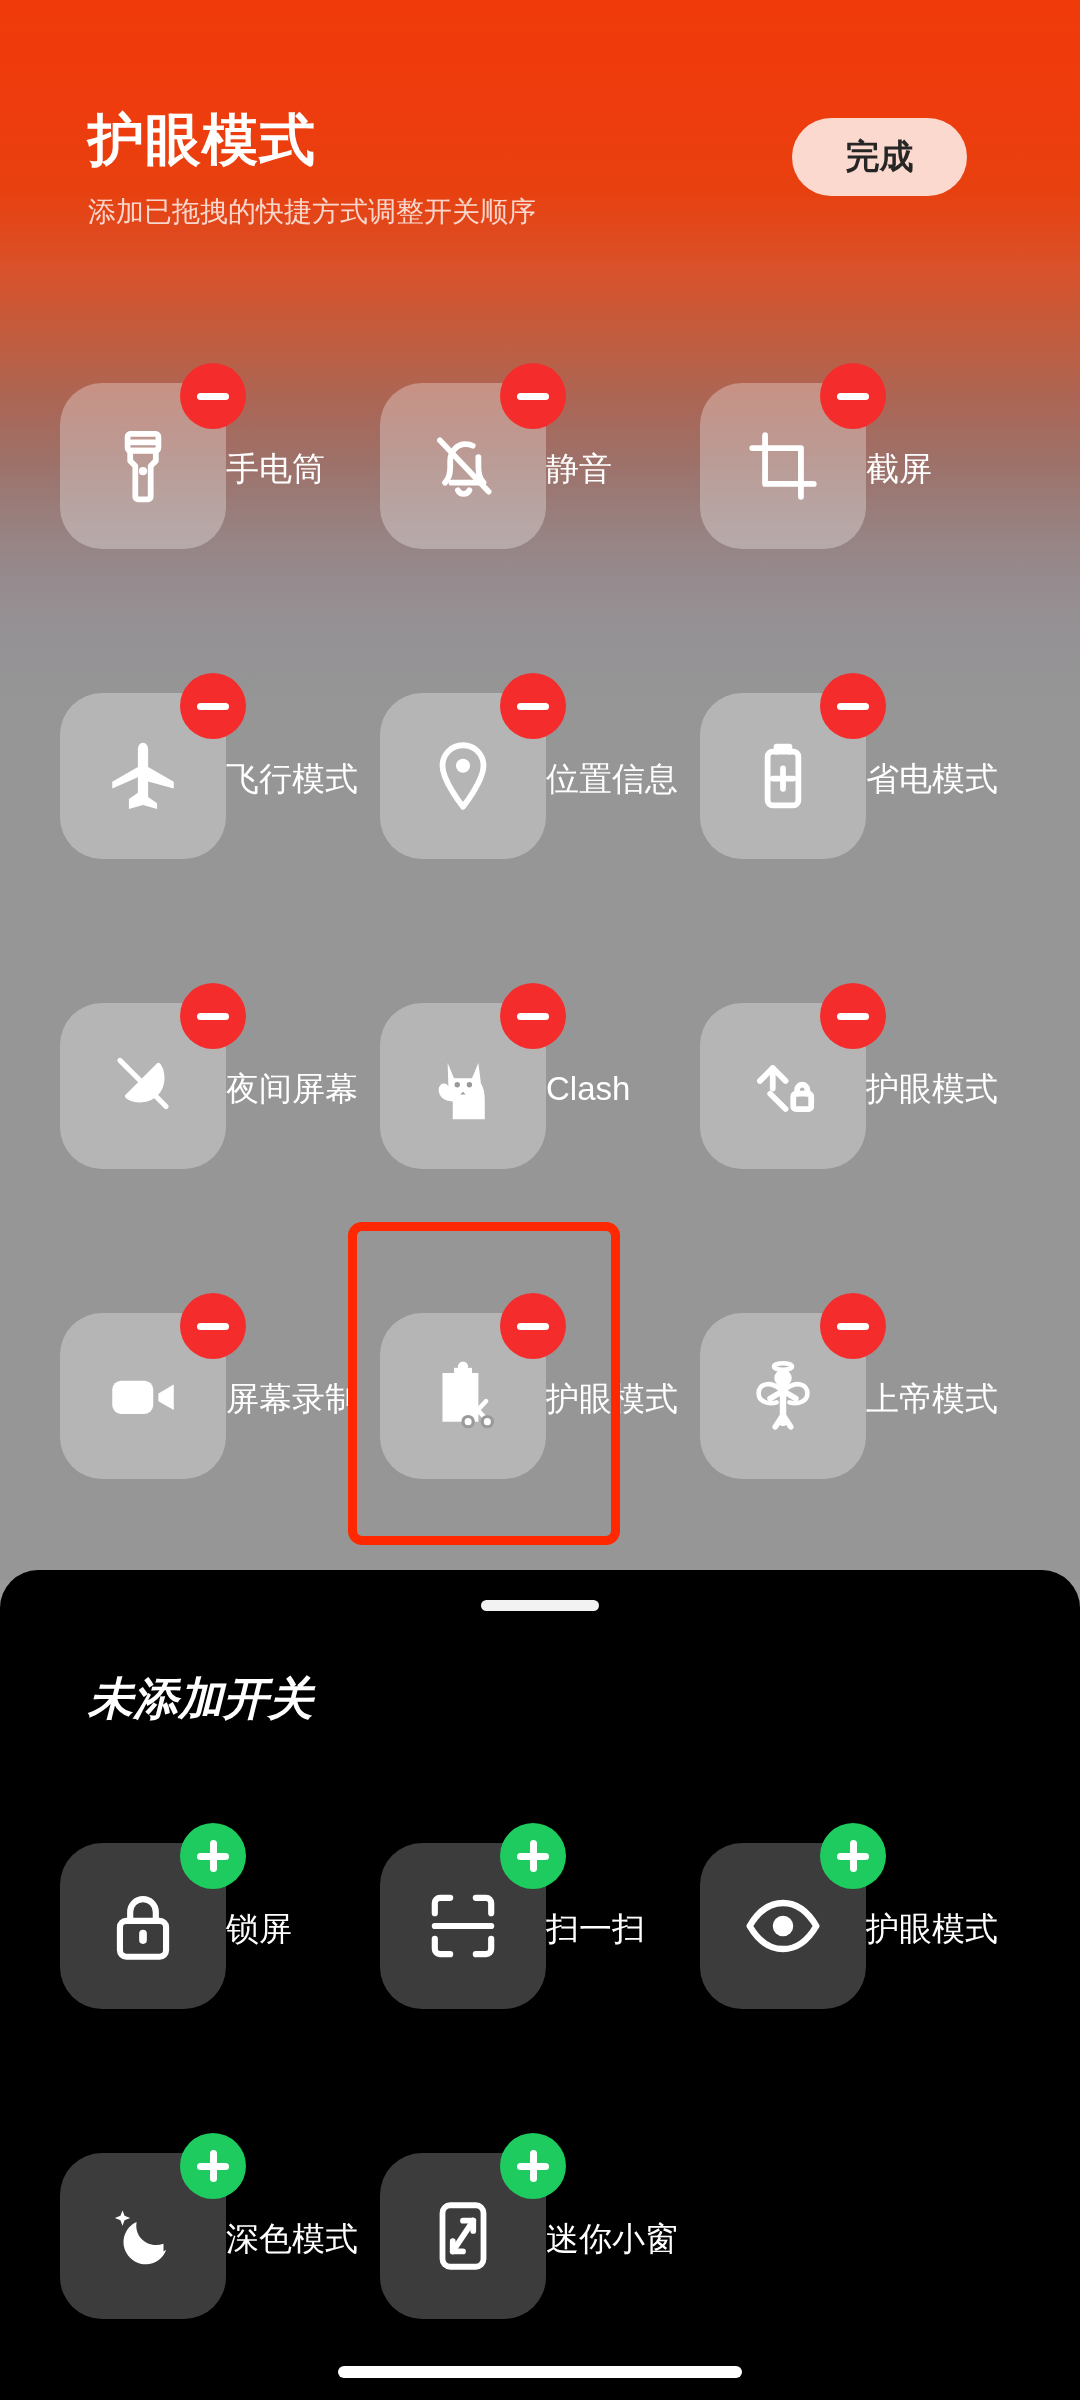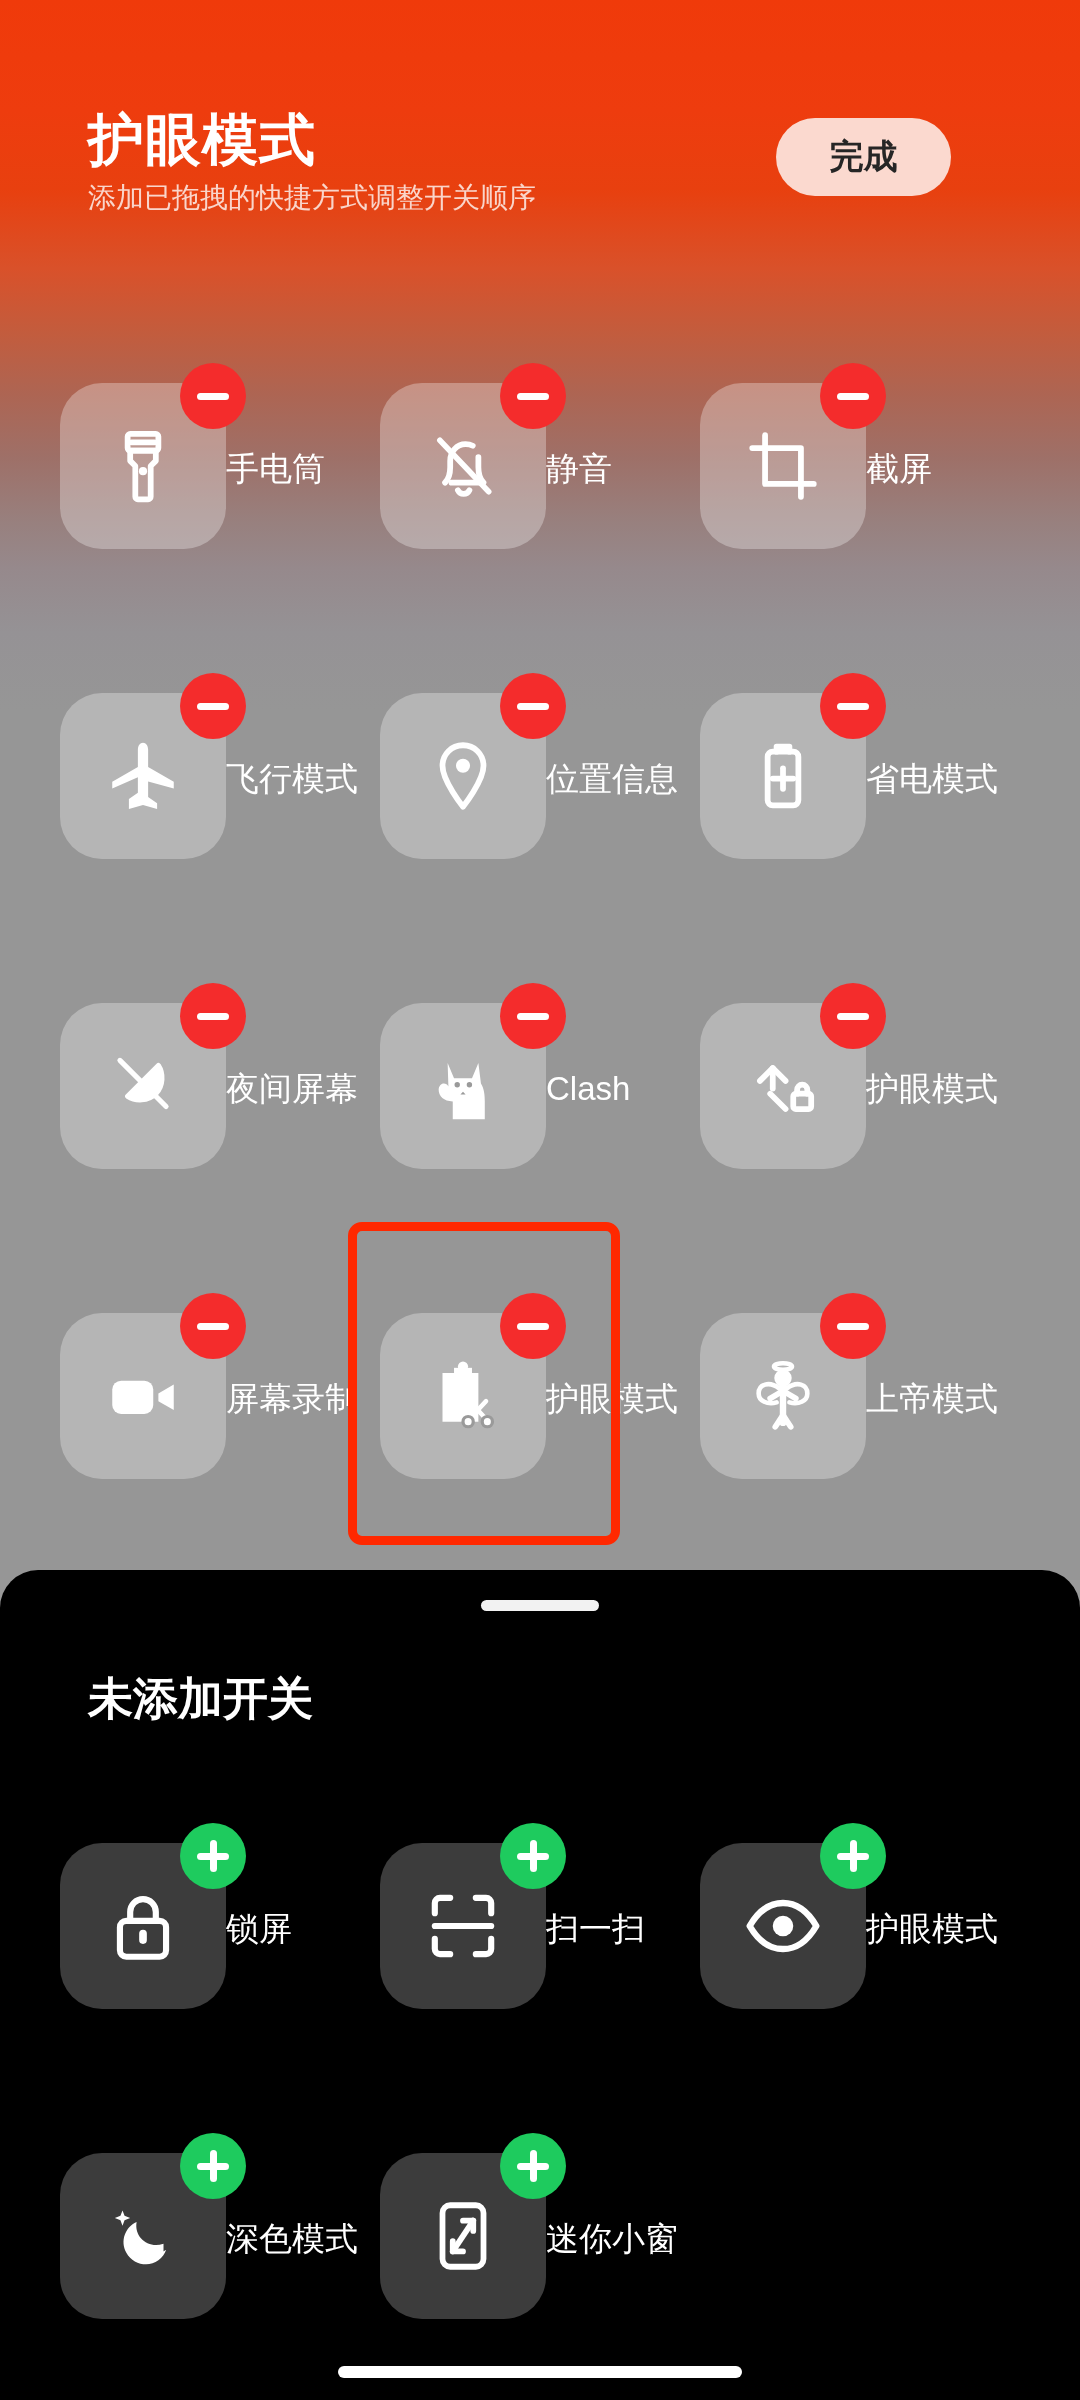--- a/index.html
+++ b/index.html
@@ -48,7 +48,7 @@
     font-family:Liberation Mono, monospace;
   }
   .done-button{
-    position:absolute; left:776px; top:118px;
+    position:absolute; left:792px; top:118px;
     width:175px; height:78px;
     border-radius:39px;
     background:#fbd9cf;

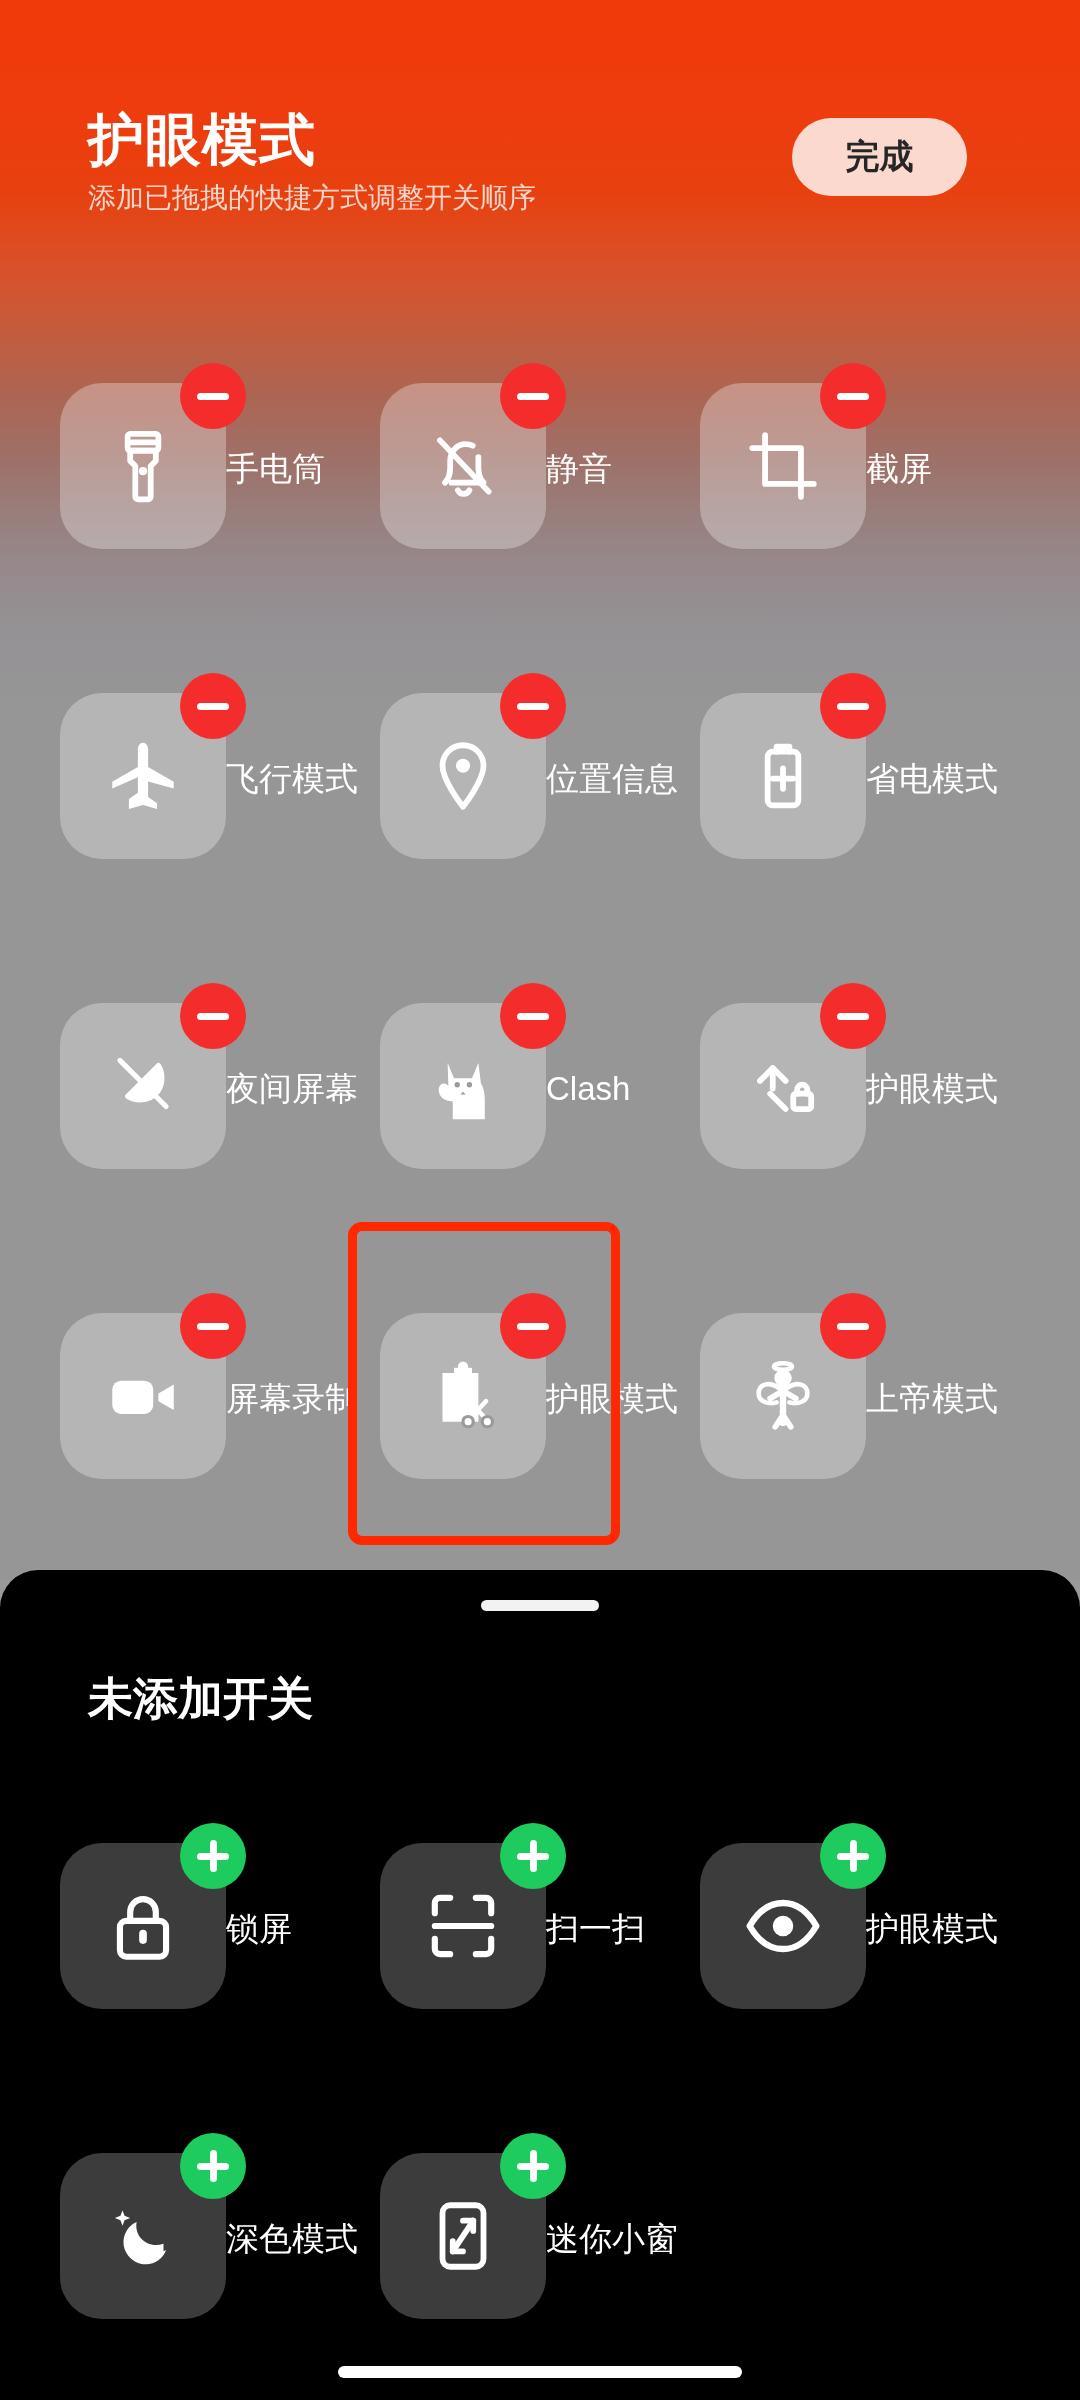--- a/index.html
+++ b/index.html
@@ -42,10 +42,9 @@
     letter-spacing:1px; line-height:1;
   }
   .page-subtitle{
-    position:absolute; left:88px; top:186px;
+    position:absolute; left:88px; top:198px;
     font-size:28px; color:rgba(255,255,255,0.78);
     line-height:1;
-    font-family:Liberation Mono, monospace;
   }
   .done-button{
     position:absolute; left:792px; top:118px;

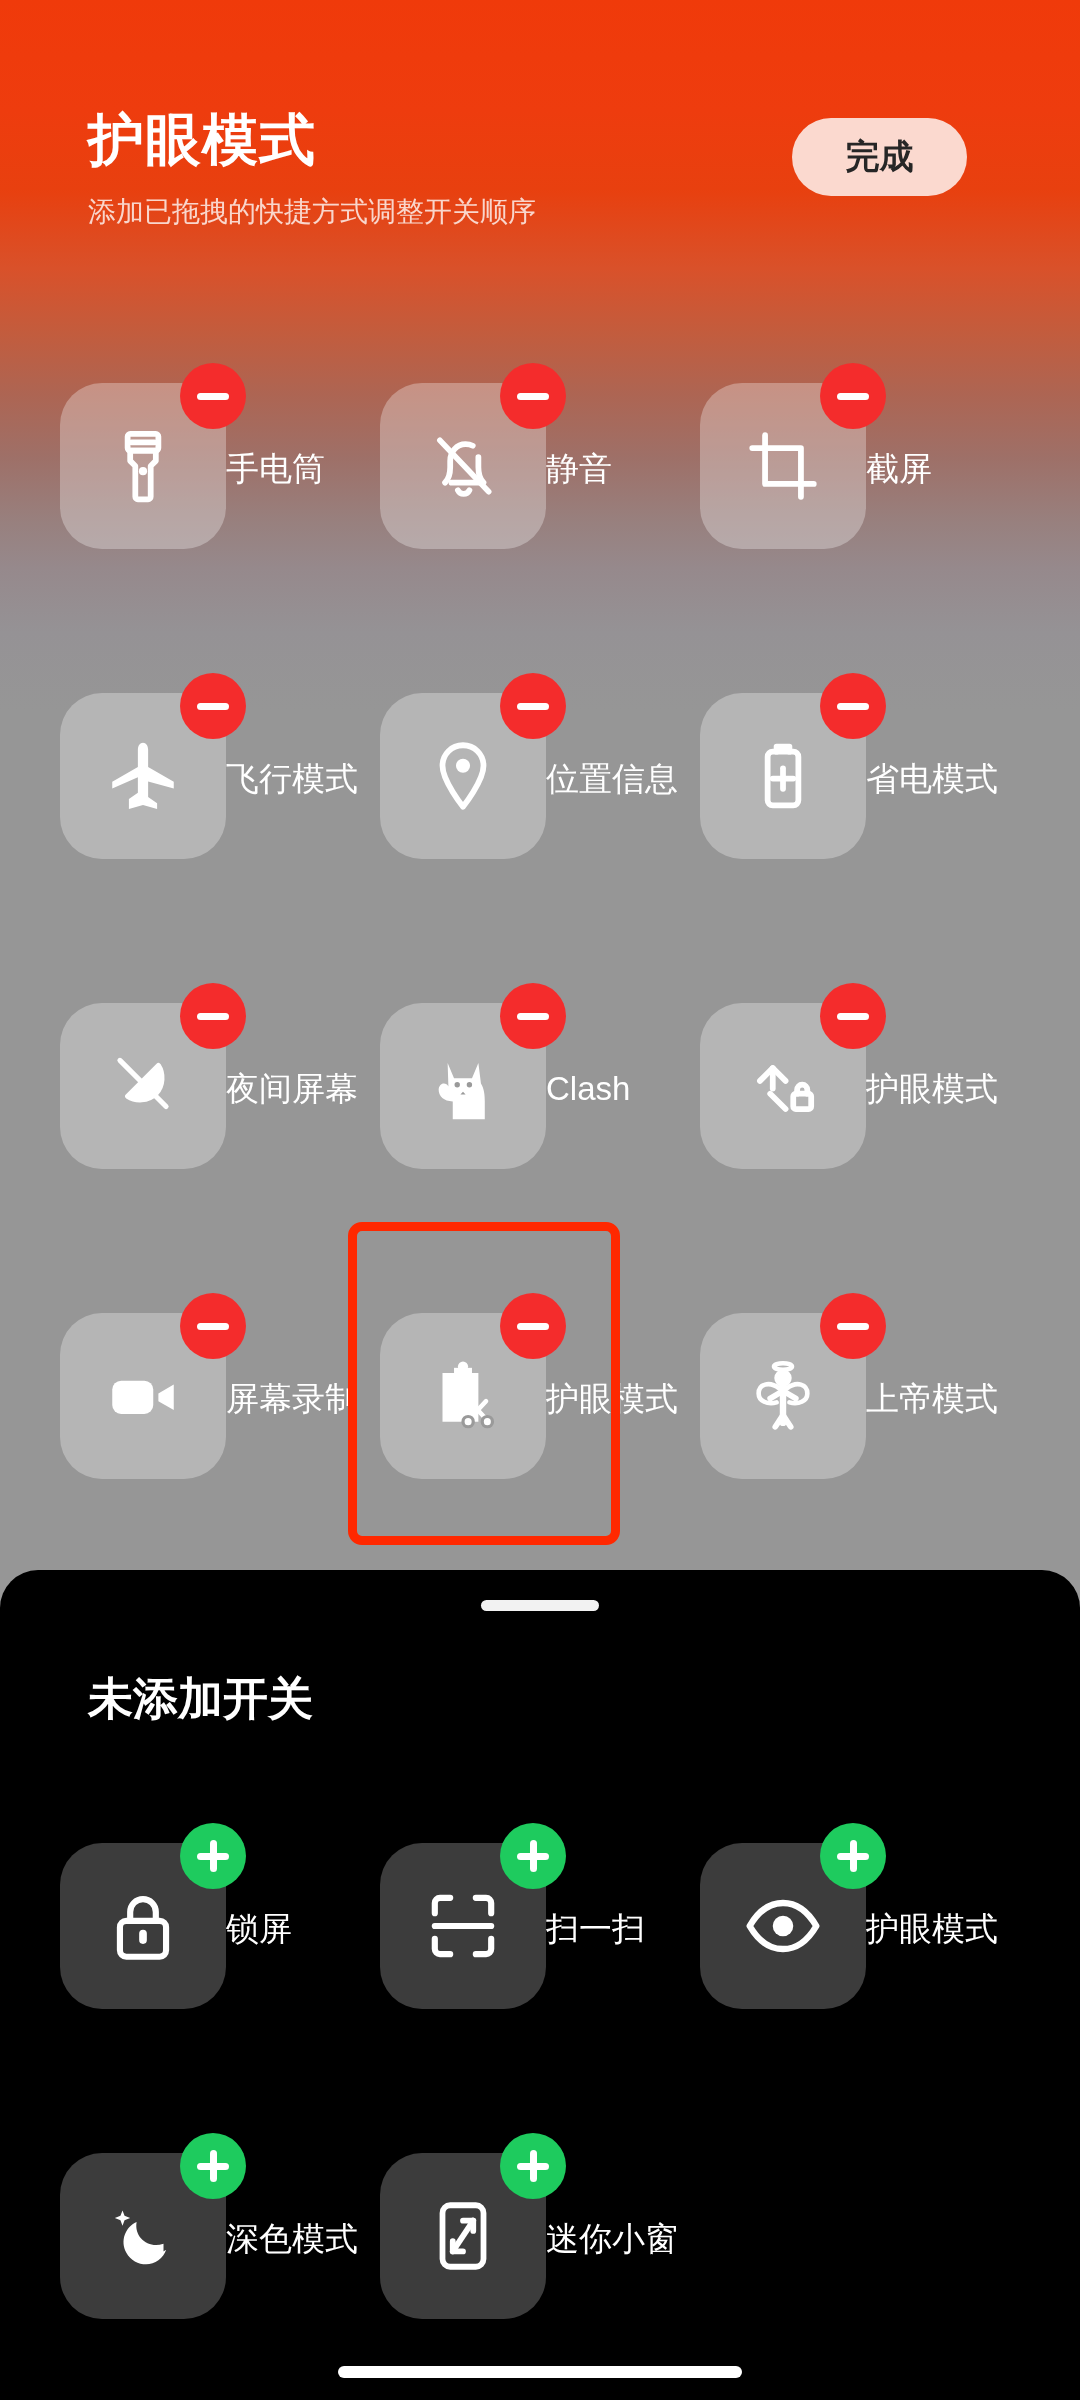--- a/index.html
+++ b/index.html
@@ -157,6 +157,7 @@
     position:absolute; left:88px; top:106px;
     font-size:45px; font-weight:bold; color:#ffffff;
     line-height:1;
+    font-style:italic;
   }
   .sheet-grid-wrap{
     position:absolute; left:0; top:190px; width:1080px;

